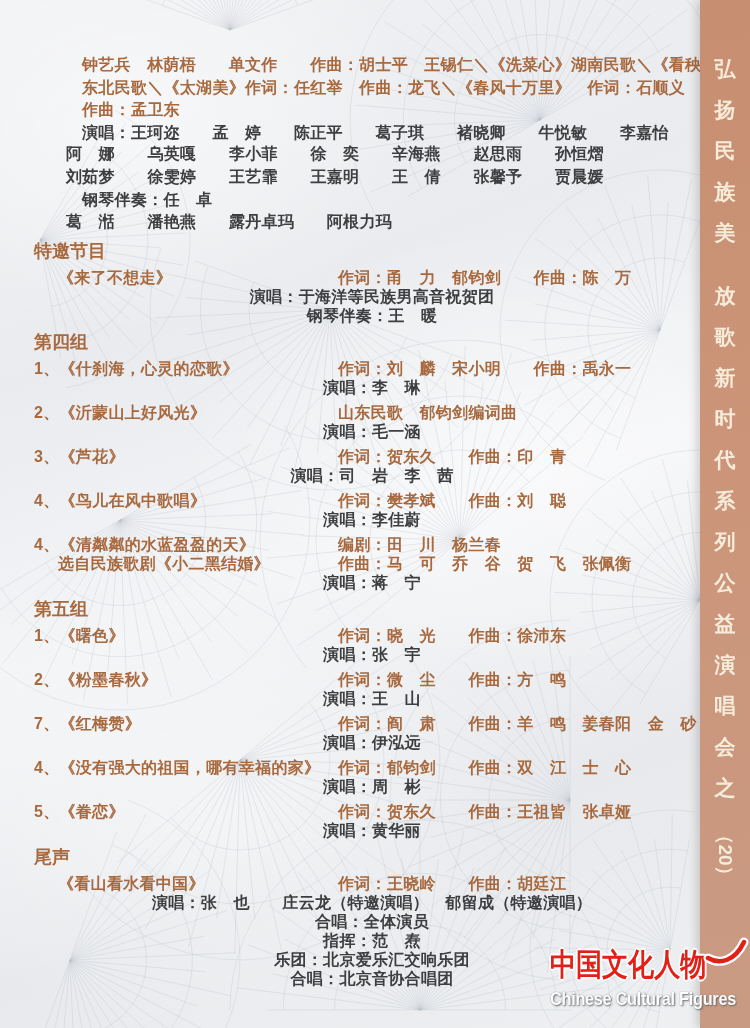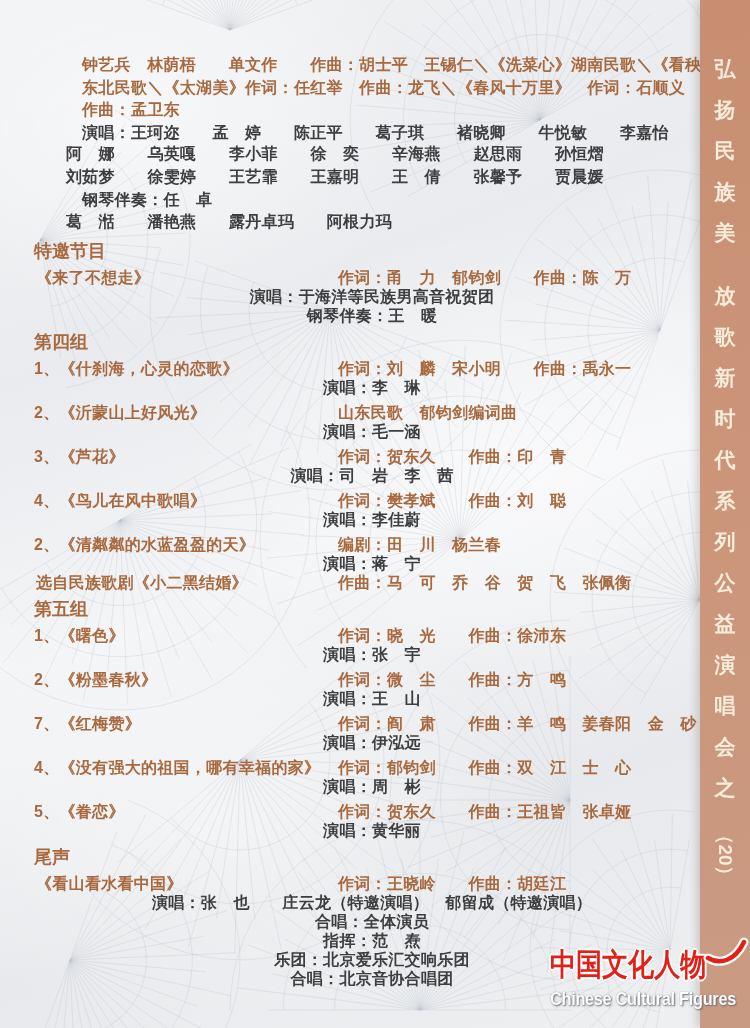--- a/index.html
+++ b/index.html
@@ -29,7 +29,7 @@
   .i0{padding-left:82px;}
   .i1{padding-left:66px;font-family:Liberation Mono, monospace;}
   .h{padding-left:34px;}
-  .t{padding-left:36px;}
+  .t{padding-left:58px;}
   .p{padding-left:44px;text-align:center;}
   .right{position:absolute;left:338px;top:0;white-space:nowrap;}
   .sec{margin-top:6px;}

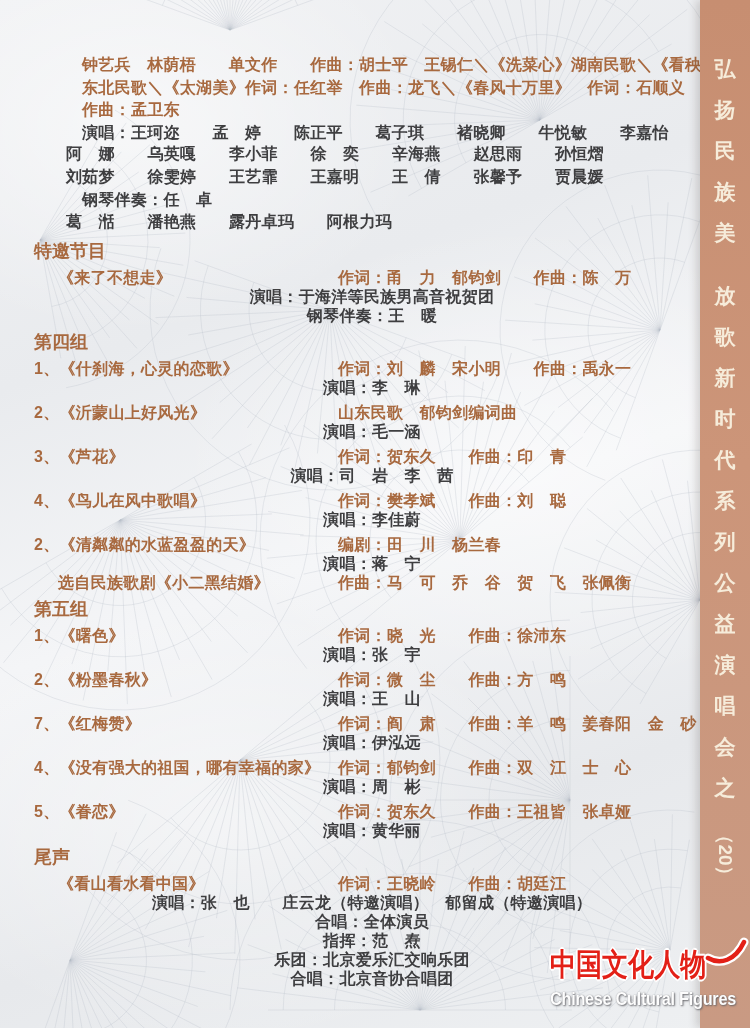--- a/index.html
+++ b/index.html
@@ -502,7 +502,7 @@
           <div class="row dark p"><span>演唱：李佳蔚</span></div>
         </div>
         <div class="song">
-          <div class="row brown h"><span>2、《清粼粼的水蓝盈盈的天》</span><span class="right">编剧：田　川　杨兰春</span></div>
+          <div class="row brown h"><span>4、《清粼粼的水蓝盈盈的天》</span><span class="right">编剧：田　川　杨兰春</span></div>
           <div class="row dark p"><span>演唱：蒋　宁</span></div>
           <div class="row brown t"><span>选自民族歌剧《小二黑结婚》</span><span class="right">作曲：马　可　乔　谷　贺　飞　张佩衡</span></div>
         </div>

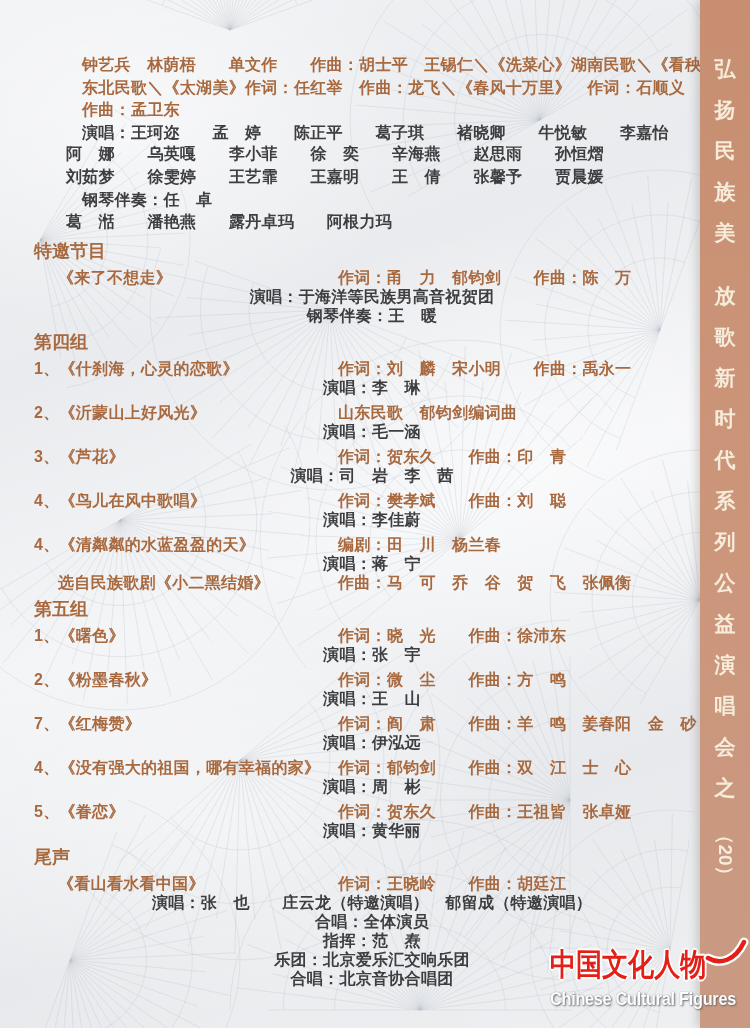--- a/index.html
+++ b/index.html
@@ -503,8 +503,8 @@
         </div>
         <div class="song">
           <div class="row brown h"><span>4、《清粼粼的水蓝盈盈的天》</span><span class="right">编剧：田　川　杨兰春</span></div>
+          <div class="row brown t"><span>选自民族歌剧《小二黑结婚》</span><span class="right">作曲：马　可　乔　谷　贺　飞　张佩衡</span></div>
           <div class="row dark p"><span>演唱：蒋　宁</span></div>
-          <div class="row brown t"><span>选自民族歌剧《小二黑结婚》</span><span class="right">作曲：马　可　乔　谷　贺　飞　张佩衡</span></div>
         </div>
       </div>
       <div class="sec sp">

